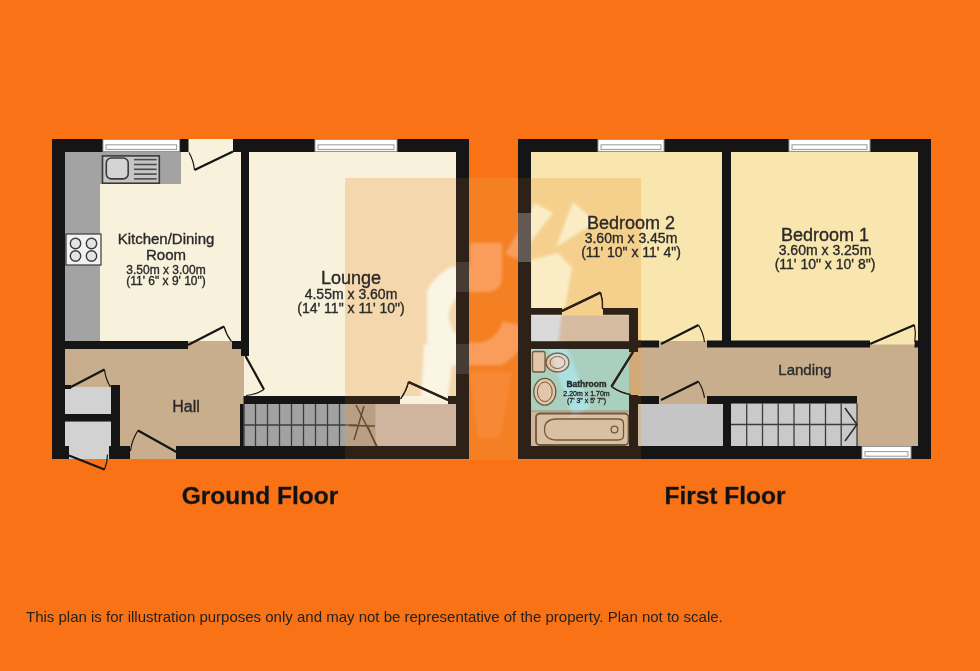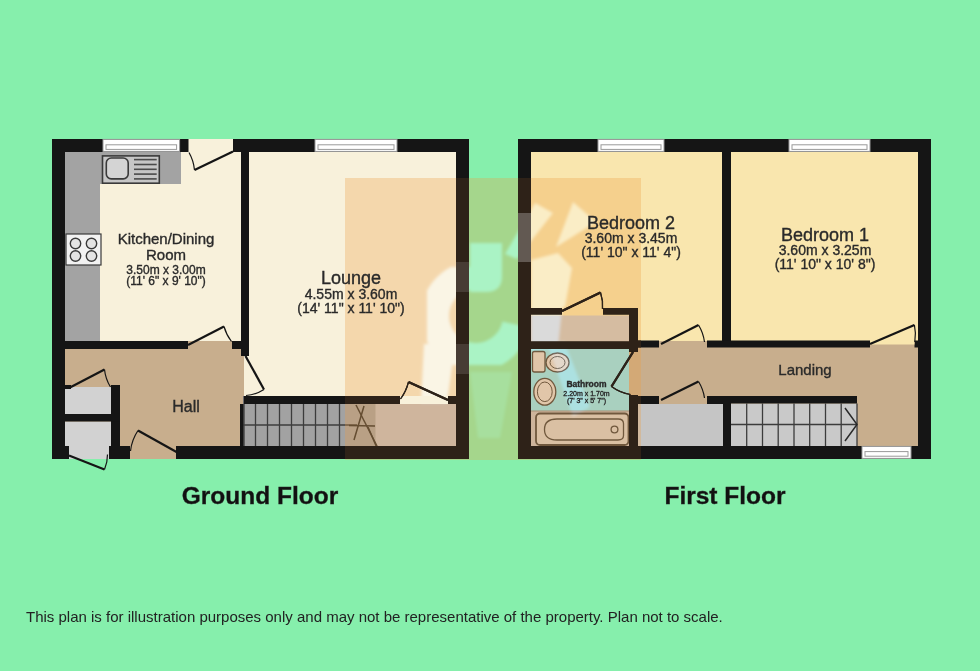--- a/index.html
+++ b/index.html
@@ -3,7 +3,7 @@
 <meta charset="utf-8">
 <style>
   html,body{margin:0;padding:0;background:#fff;}
-  #page{position:relative;width:980px;height:671px;background:#86efac;overflow:hidden;
+  #page{position:relative;width:980px;height:671px;background:#f97316;overflow:hidden;
         font-family:"Liberation Sans", sans-serif;}
   #page svg{position:absolute;left:0;top:0;}
 </style>

